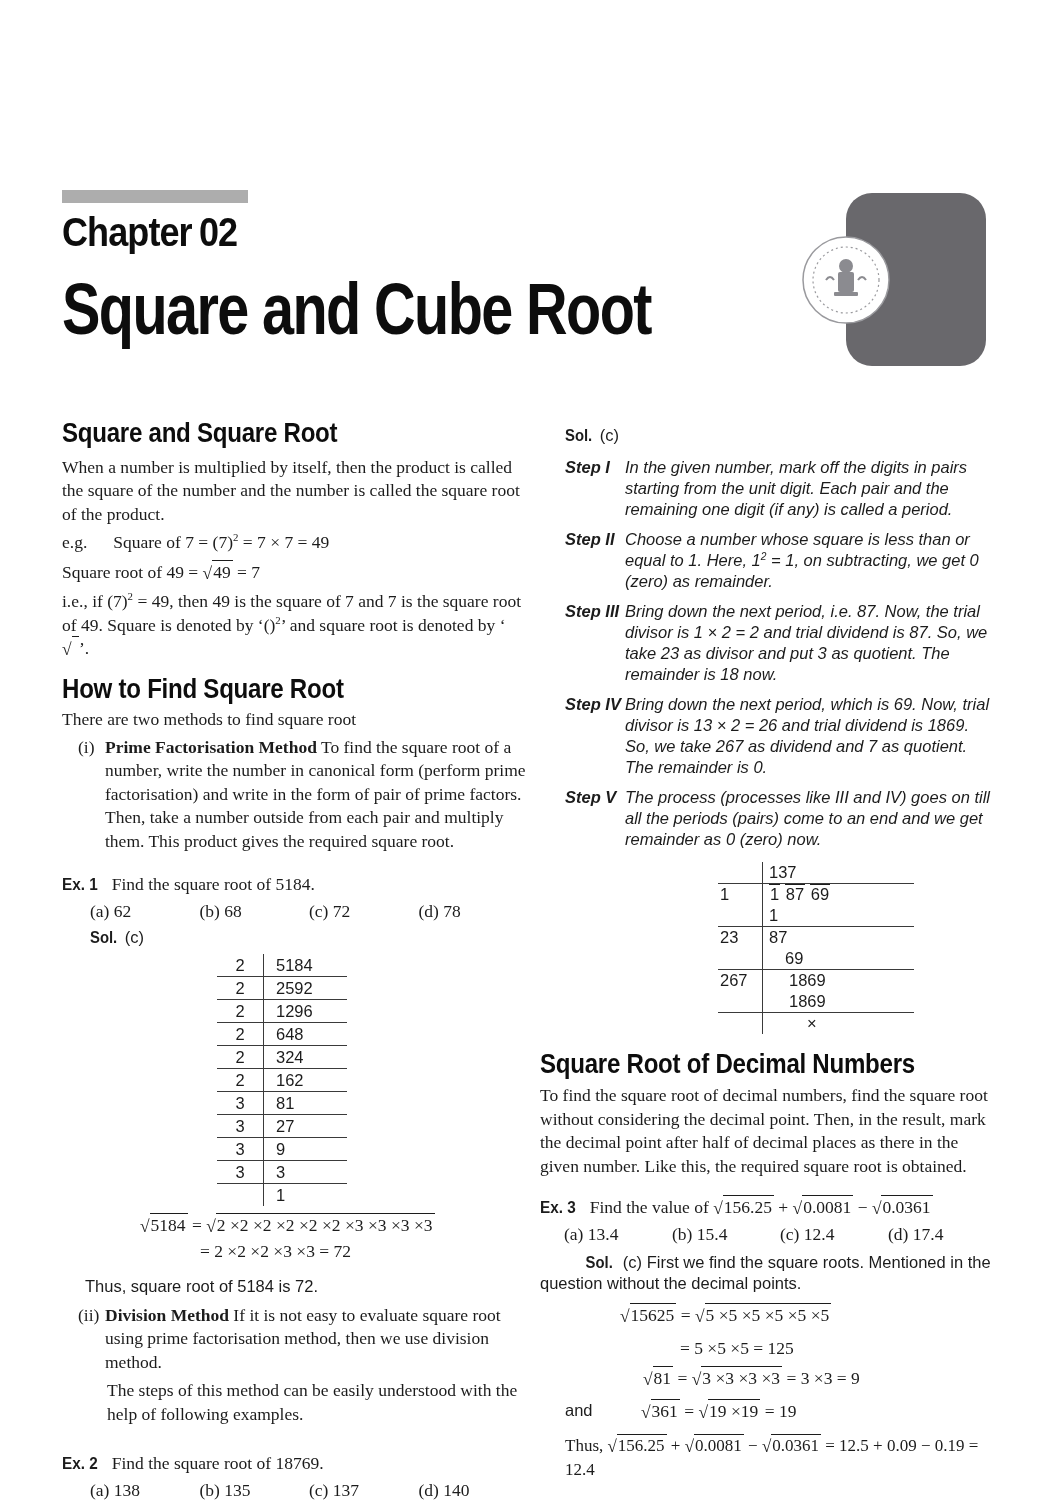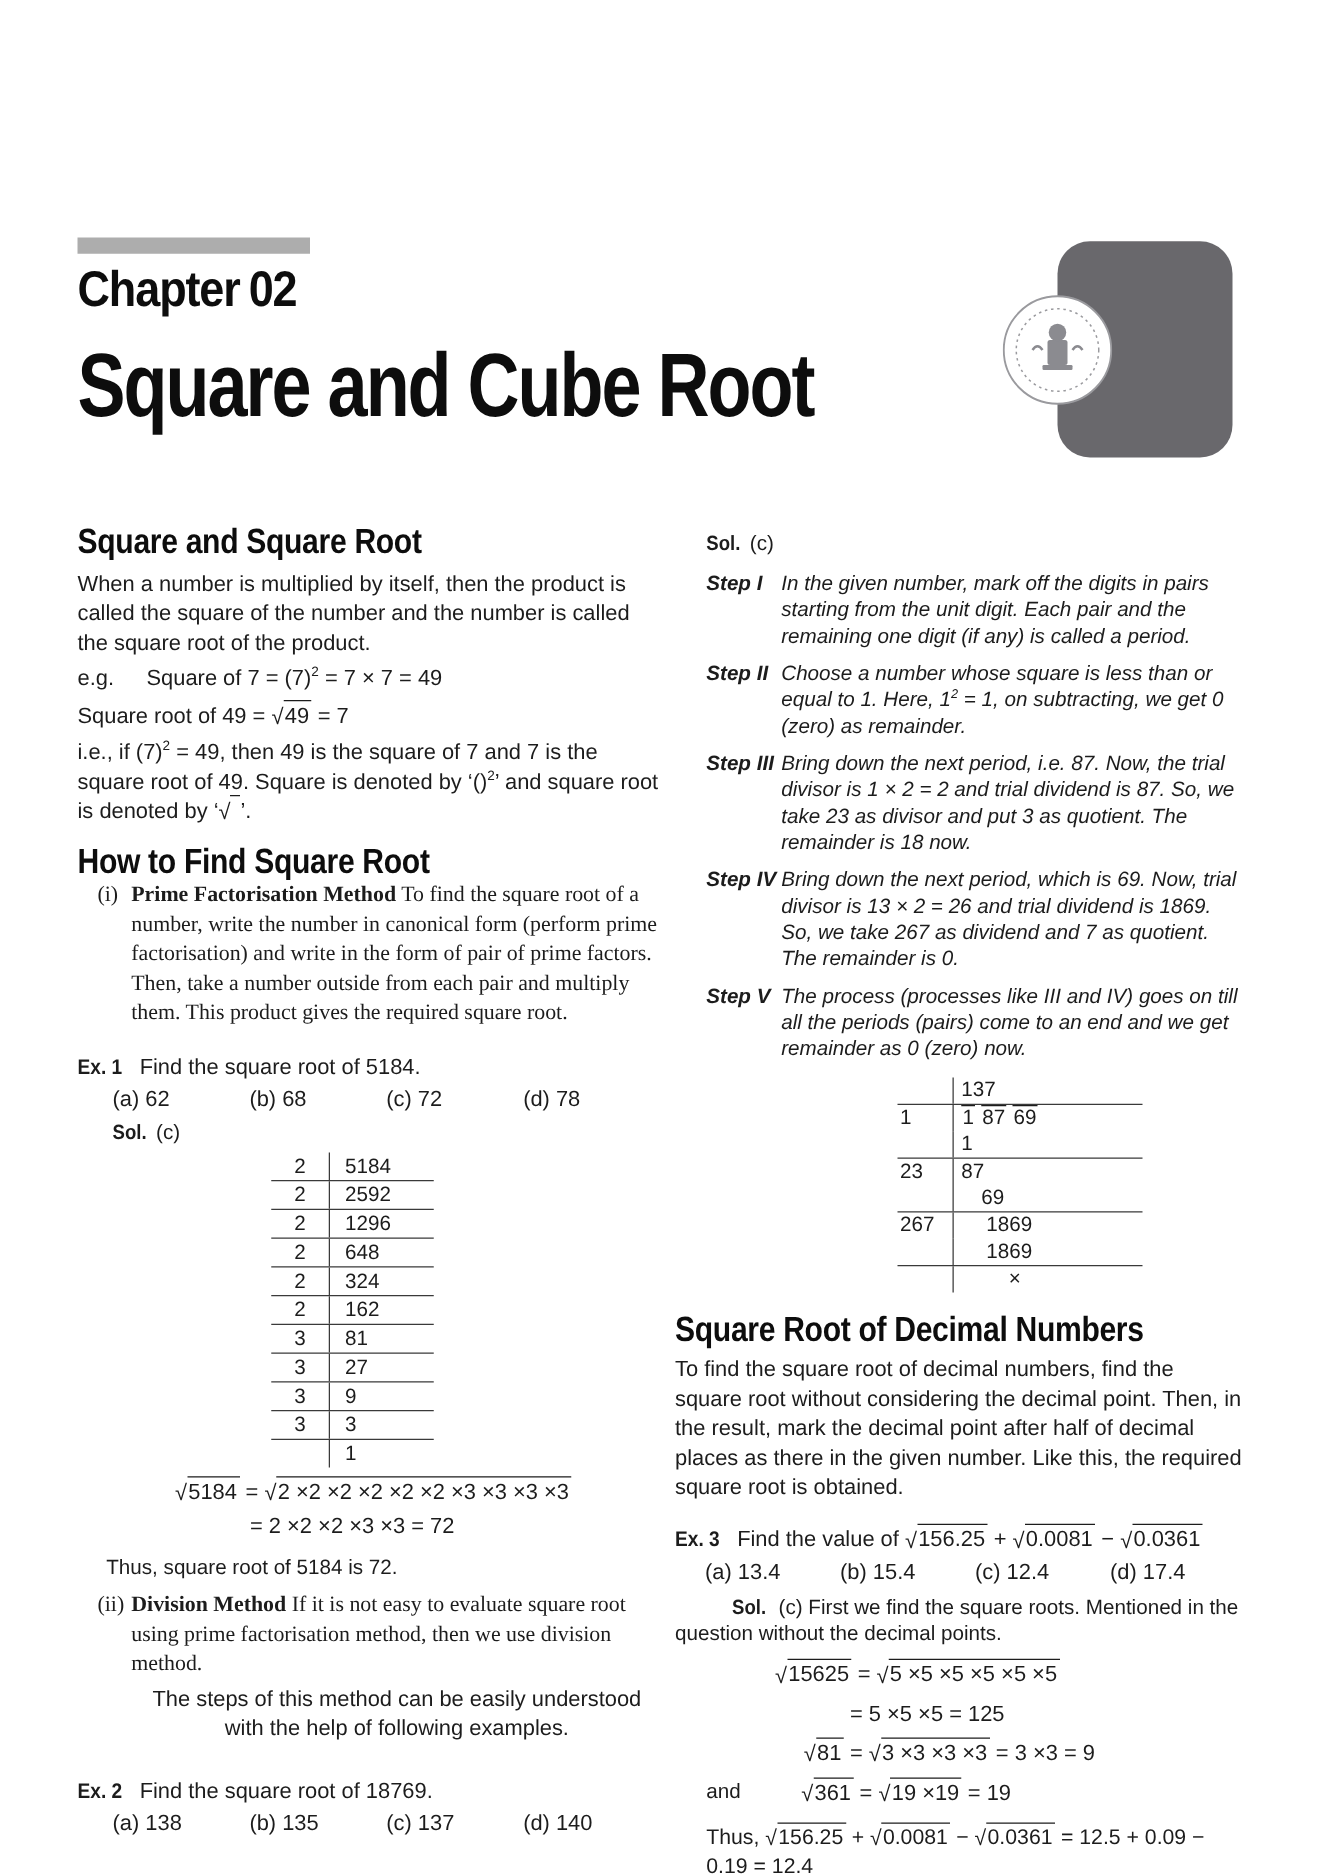--- a/index.html
+++ b/index.html
@@ -32,7 +32,7 @@
      margin:0;transform:scaleX(.86);transform-origin:left;white-space:nowrap;letter-spacing:-.3px;}
   p{margin:0;}
   .sans{font-family:"Liberation Sans",sans-serif;font-size:16.5px;line-height:21px;}
-  .serif{font-family:Liberation Sans, sans-serif;}
+  .serif{font-family:Liberation Serif, serif;}
   b.inb{font-weight:bold;}
   sup{font-size:.62em;line-height:0;}
   

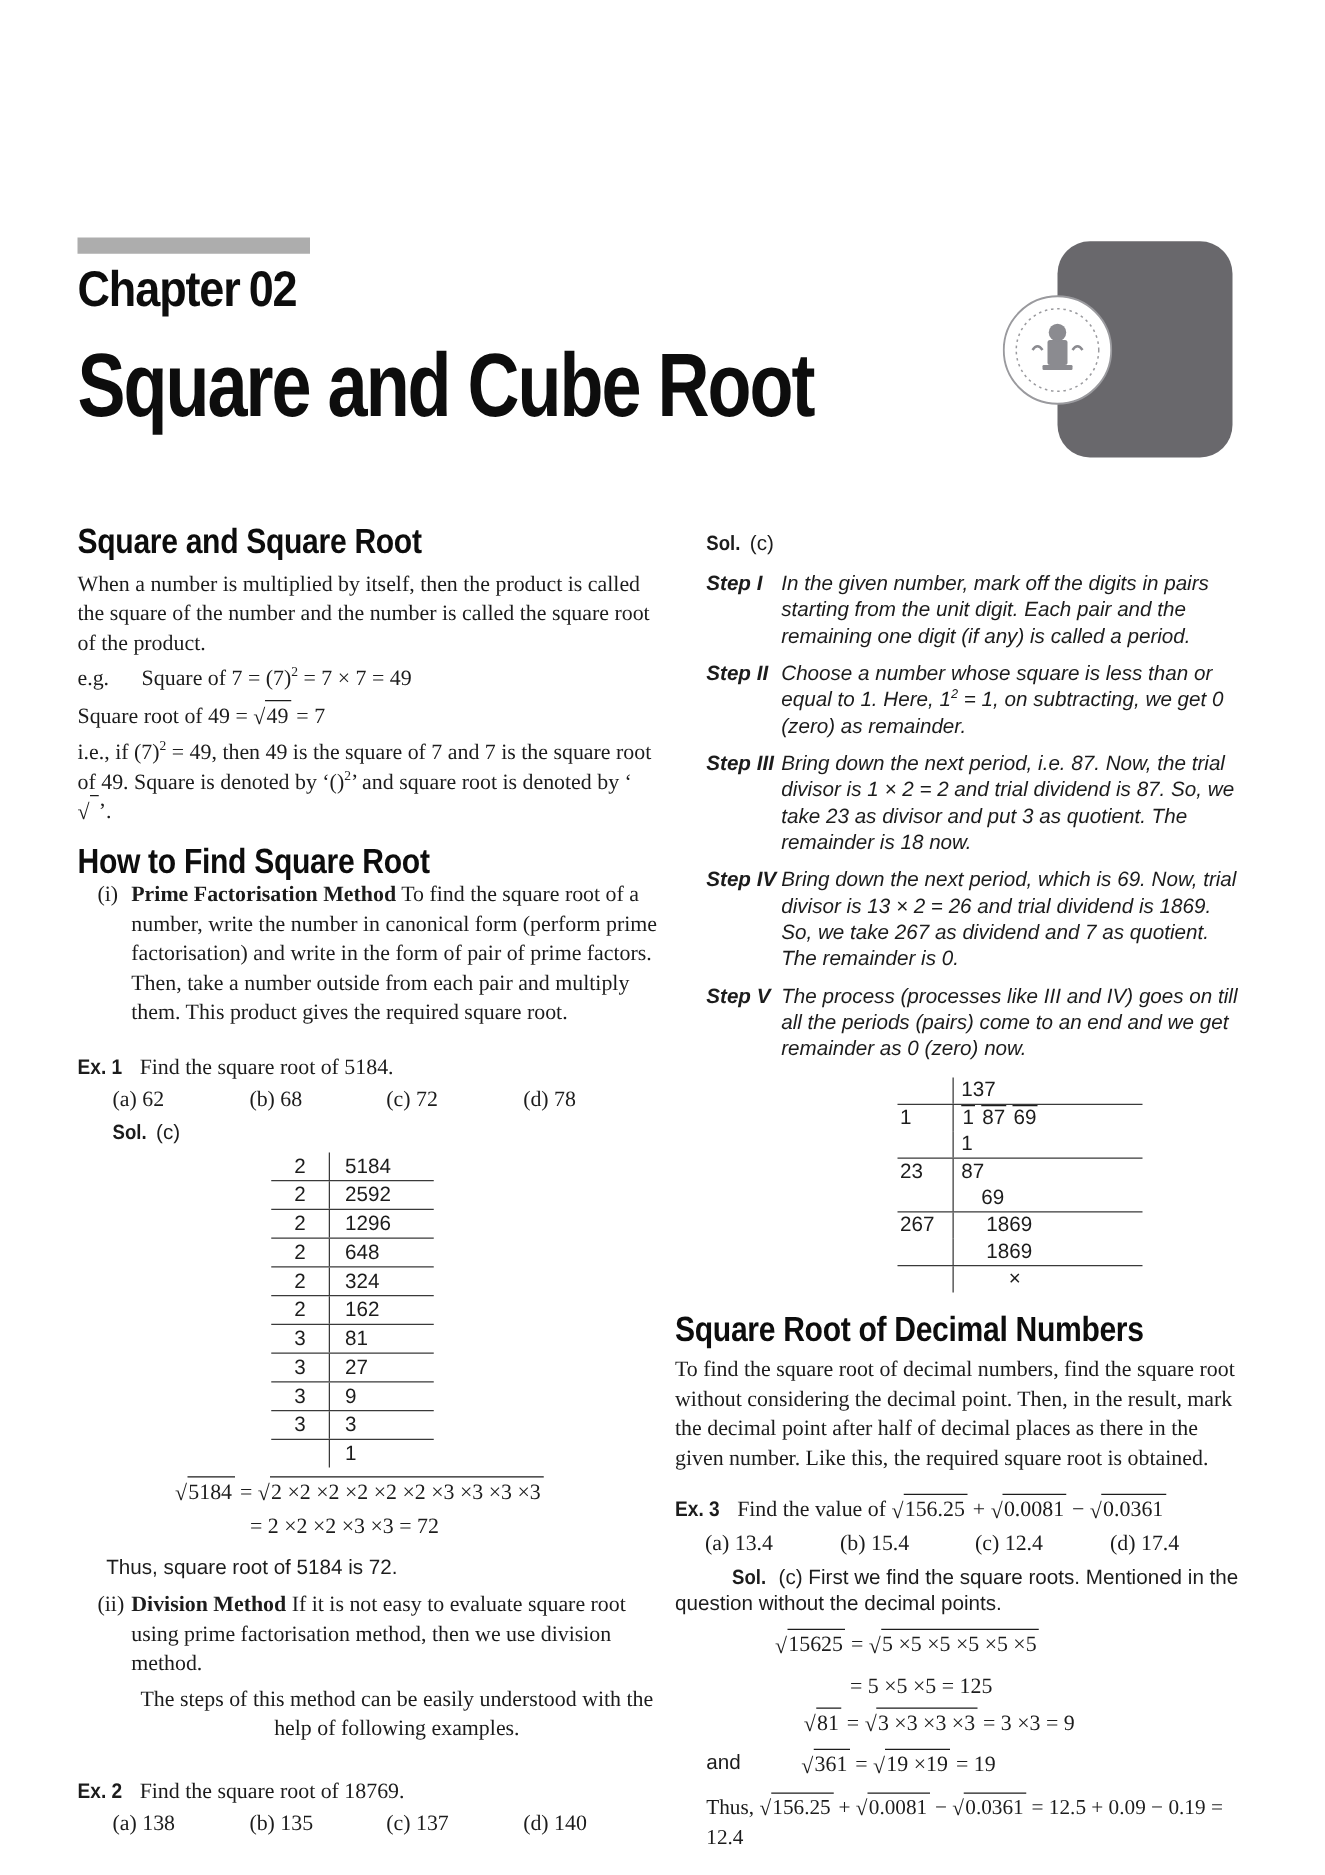--- a/index.html
+++ b/index.html
@@ -119,6 +119,7 @@
     <p class="serif" style="margin-top:6px">i.e., if (7)<sup>2</sup> = 49, then 49 is the square of 7 and 7 is the square root of 49. Square is denoted by ‘()<sup>2</sup>’ and square root is denoted by ‘<span class="sq"><span class="sg">√</span><span class="vc"> </span></span>’.</p>
 
     <h2 style="margin-top:16px">How to Find Square Root</h2>
+    <p class="serif" style="margin-top:8px">There are two methods to find square root</p>
     <div class="hang">
       <span class="num">(i)</span>
       <span class="htxt"><b class="inb">Prime Factorisation Method</b> <span>To find the square root of a number, write the number in canonical form (perform prime factorisation) and write in the form of pair of prime factors. Then, take a number outside from each pair and multiply them. This product gives the required square root.</span></span>

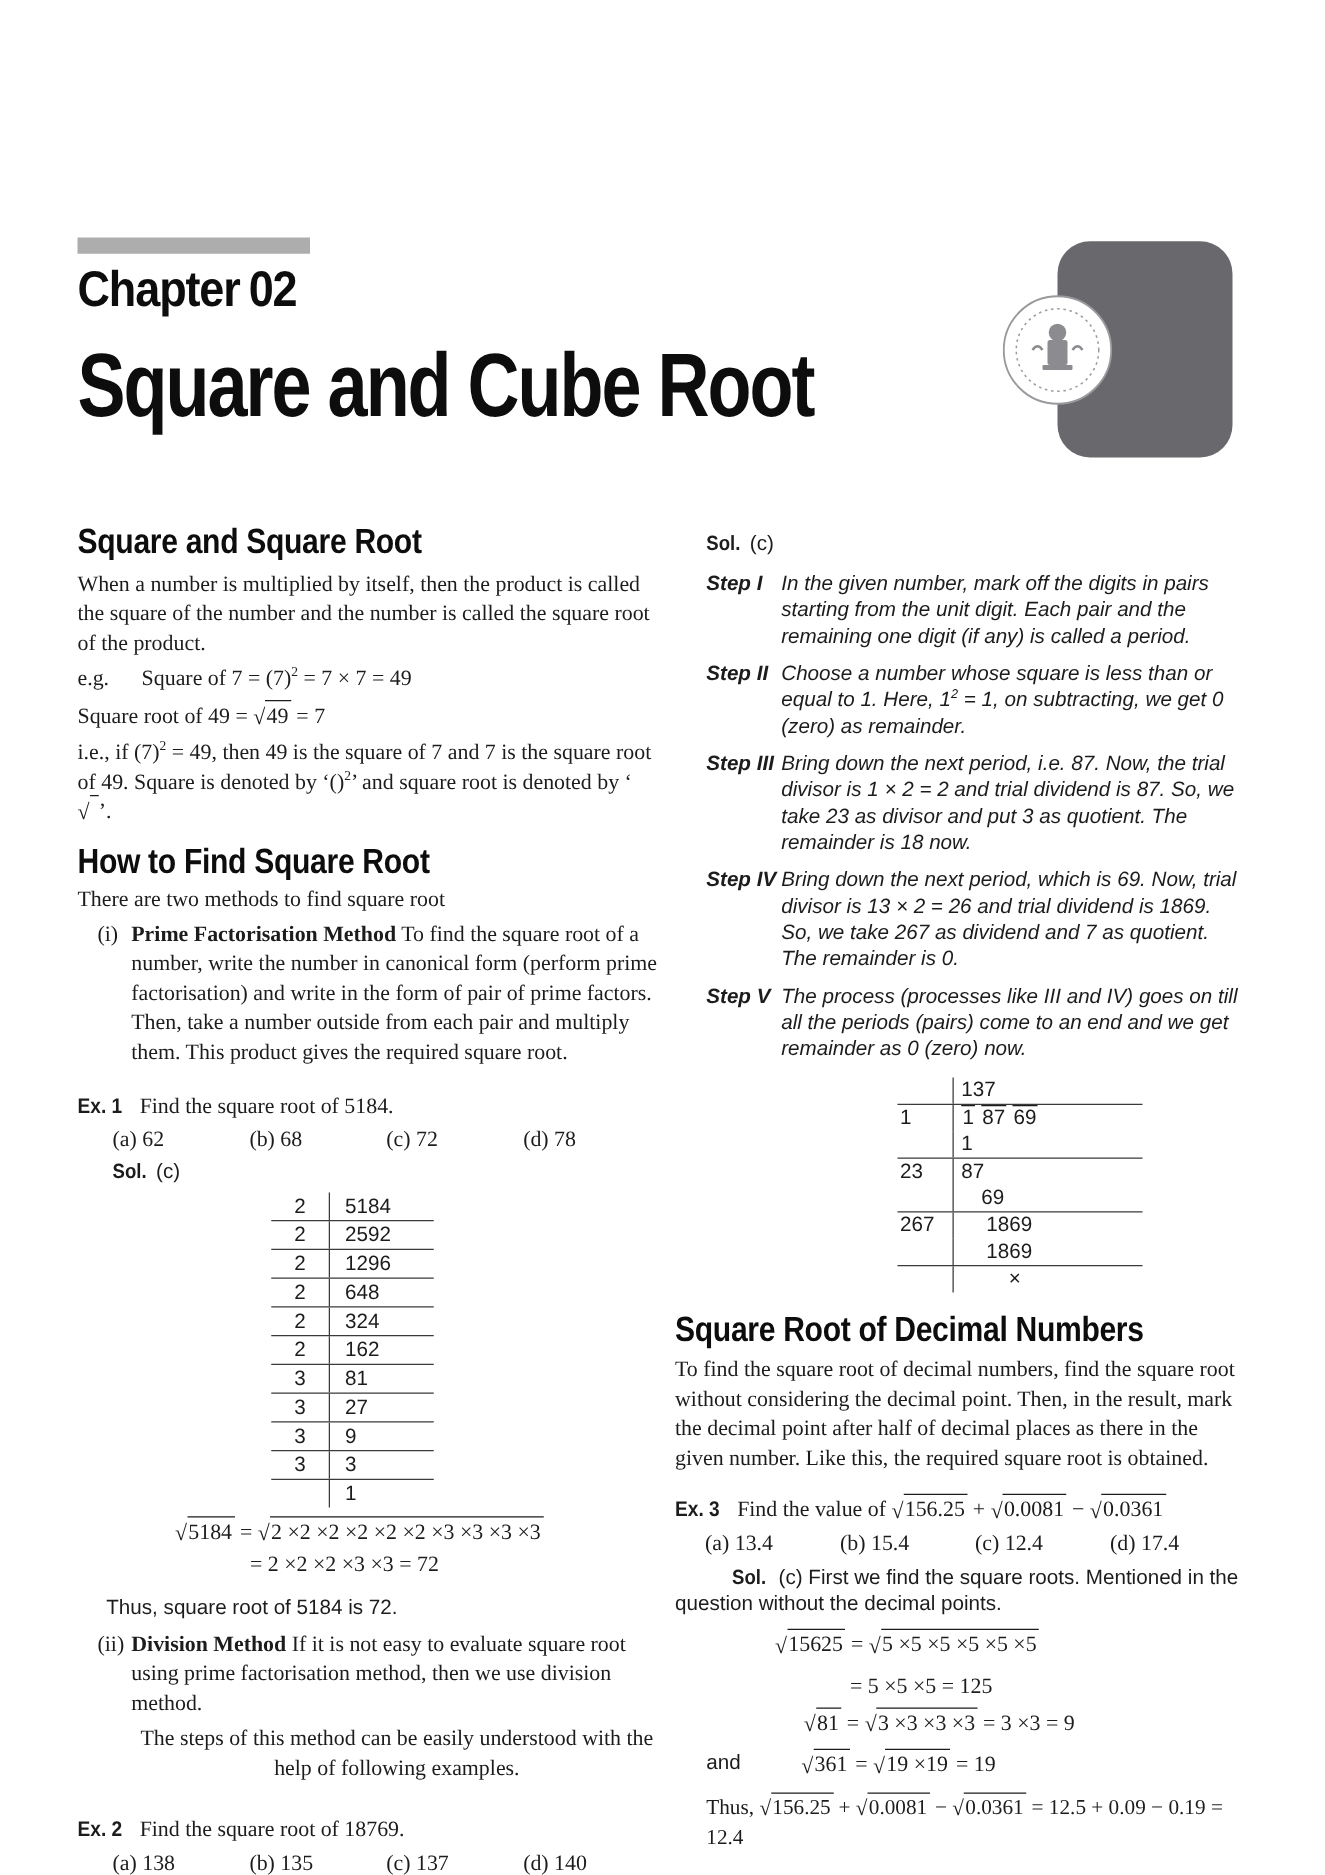--- a/index.html
+++ b/index.html
@@ -51,7 +51,7 @@
   .hang{display:flex;margin-top:4px;}
   .hang .num{width:27px;padding-left:16px;flex:none;}
   .hang .htxt{flex:1;}
-  .indent2{margin-left:45px;margin-top:5px;text-align:center;}
+  .indent2{margin-left:45px;margin-top:5px;}
   
   .ftable{margin:4px 0 0 155px;width:130px;font-family:"Liberation Sans",sans-serif;font-size:16.5px;}
   .fr{display:flex;line-height:22px;border-bottom:1.4px solid var(--line);}

